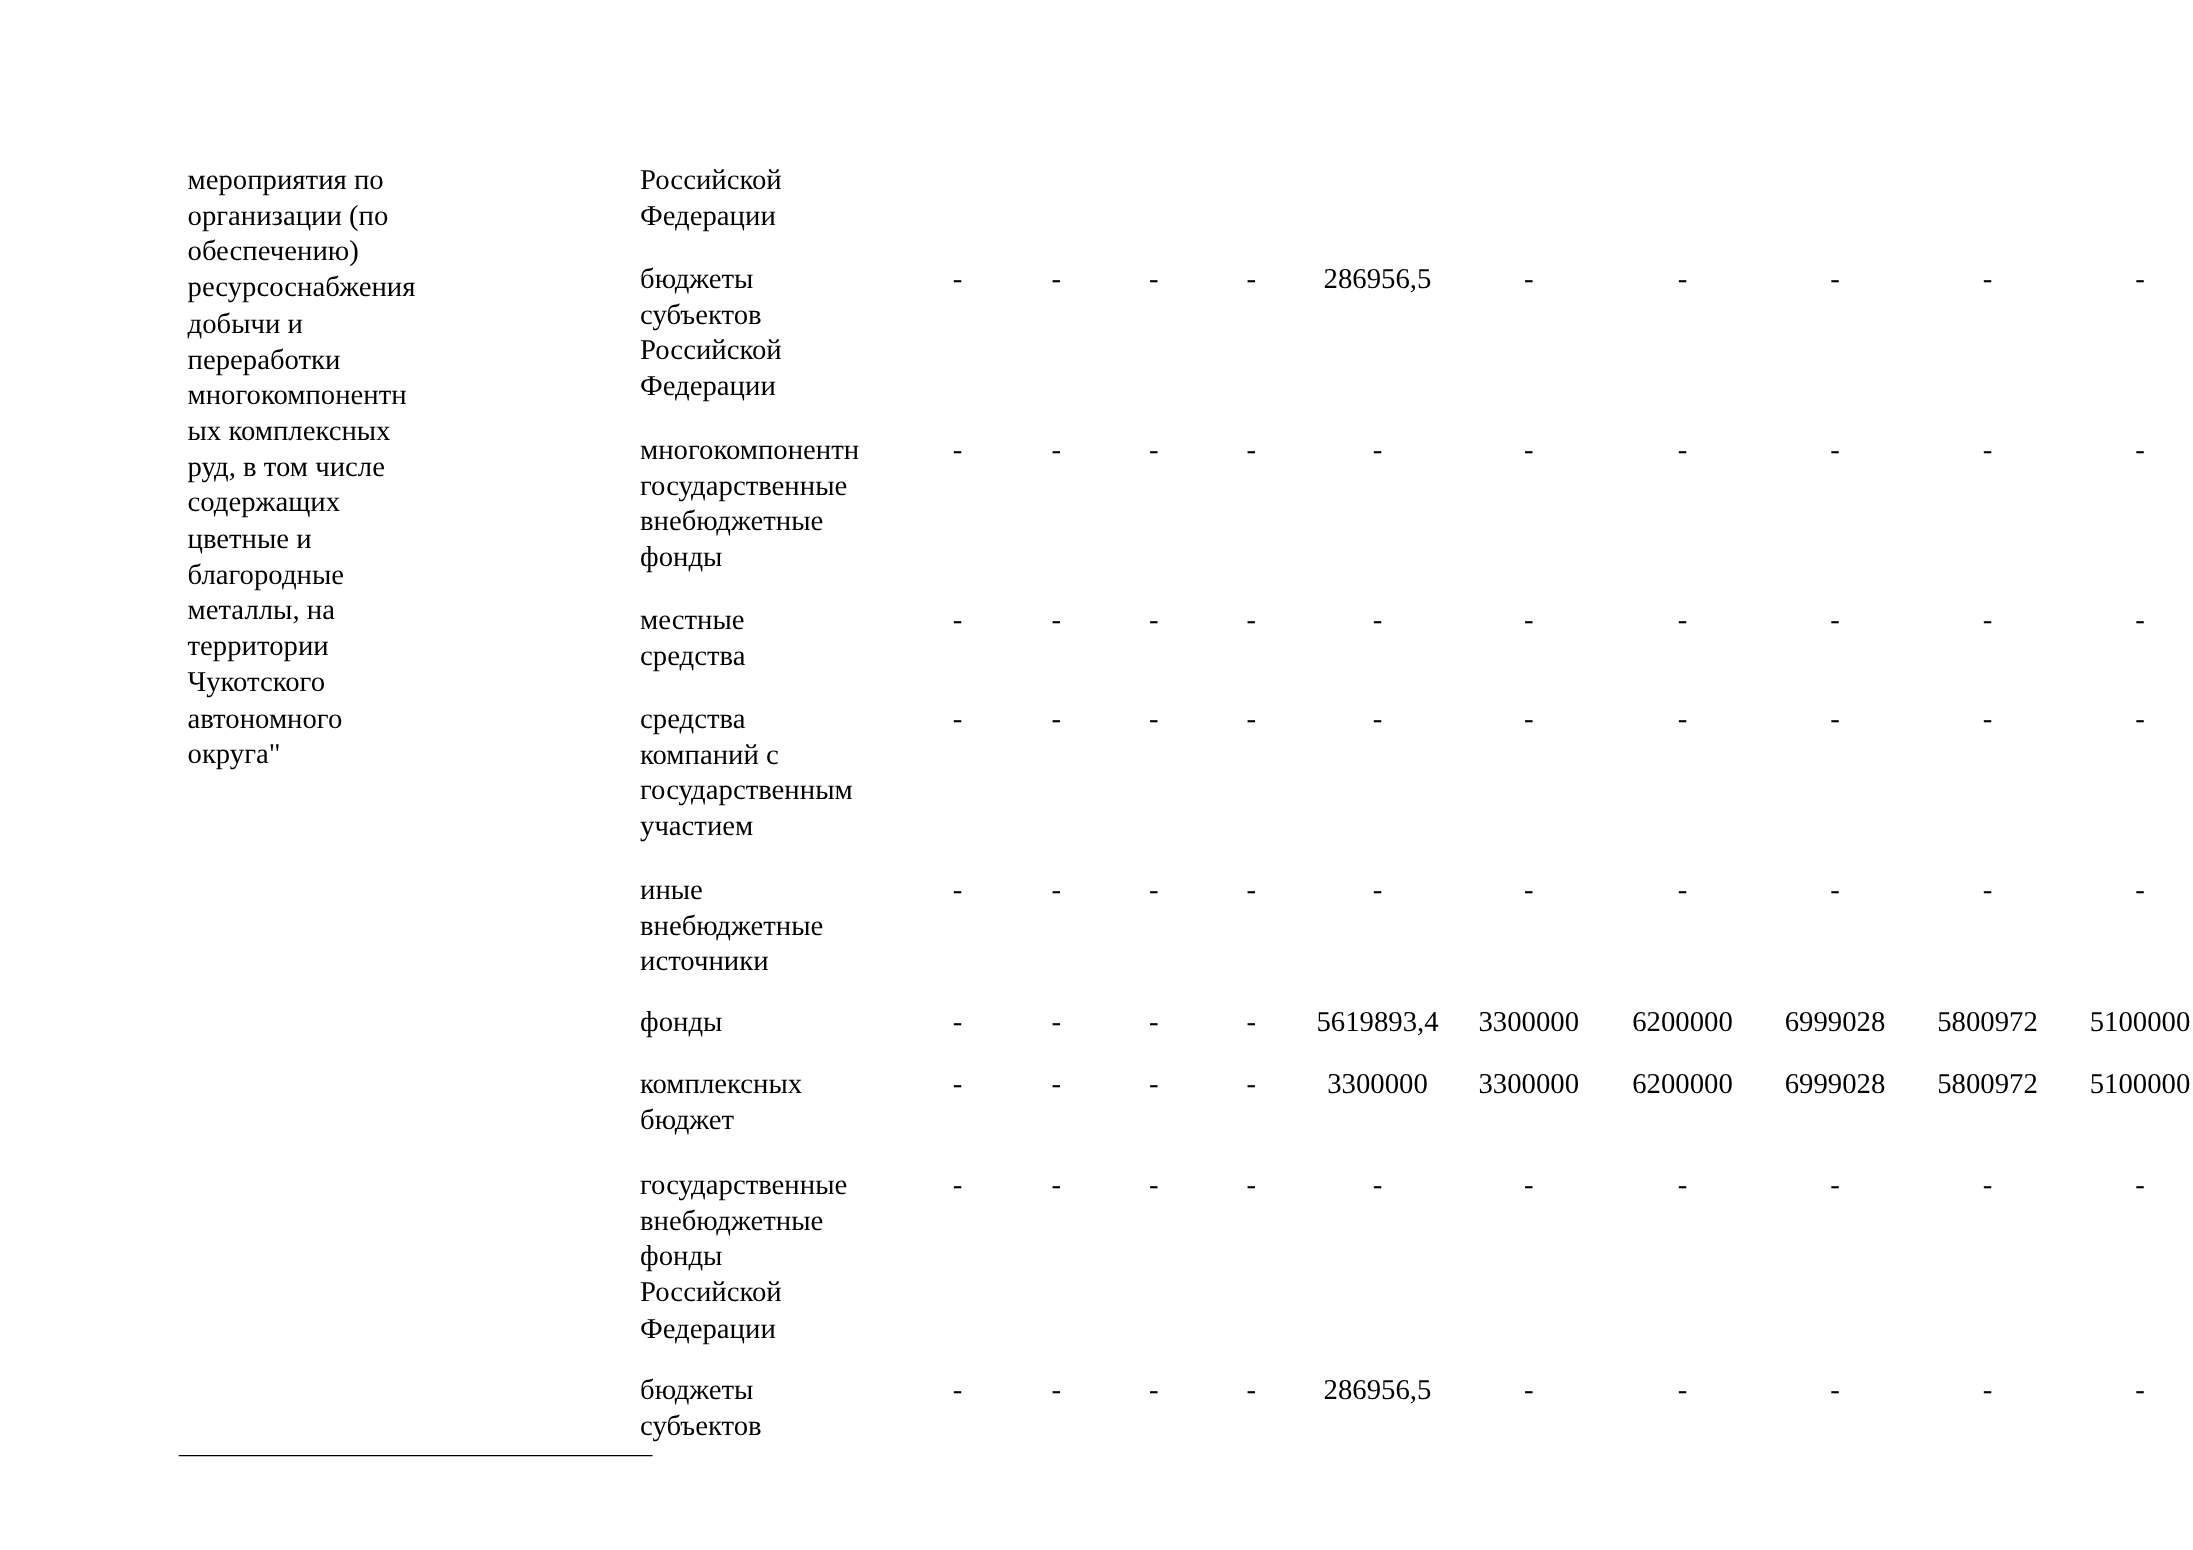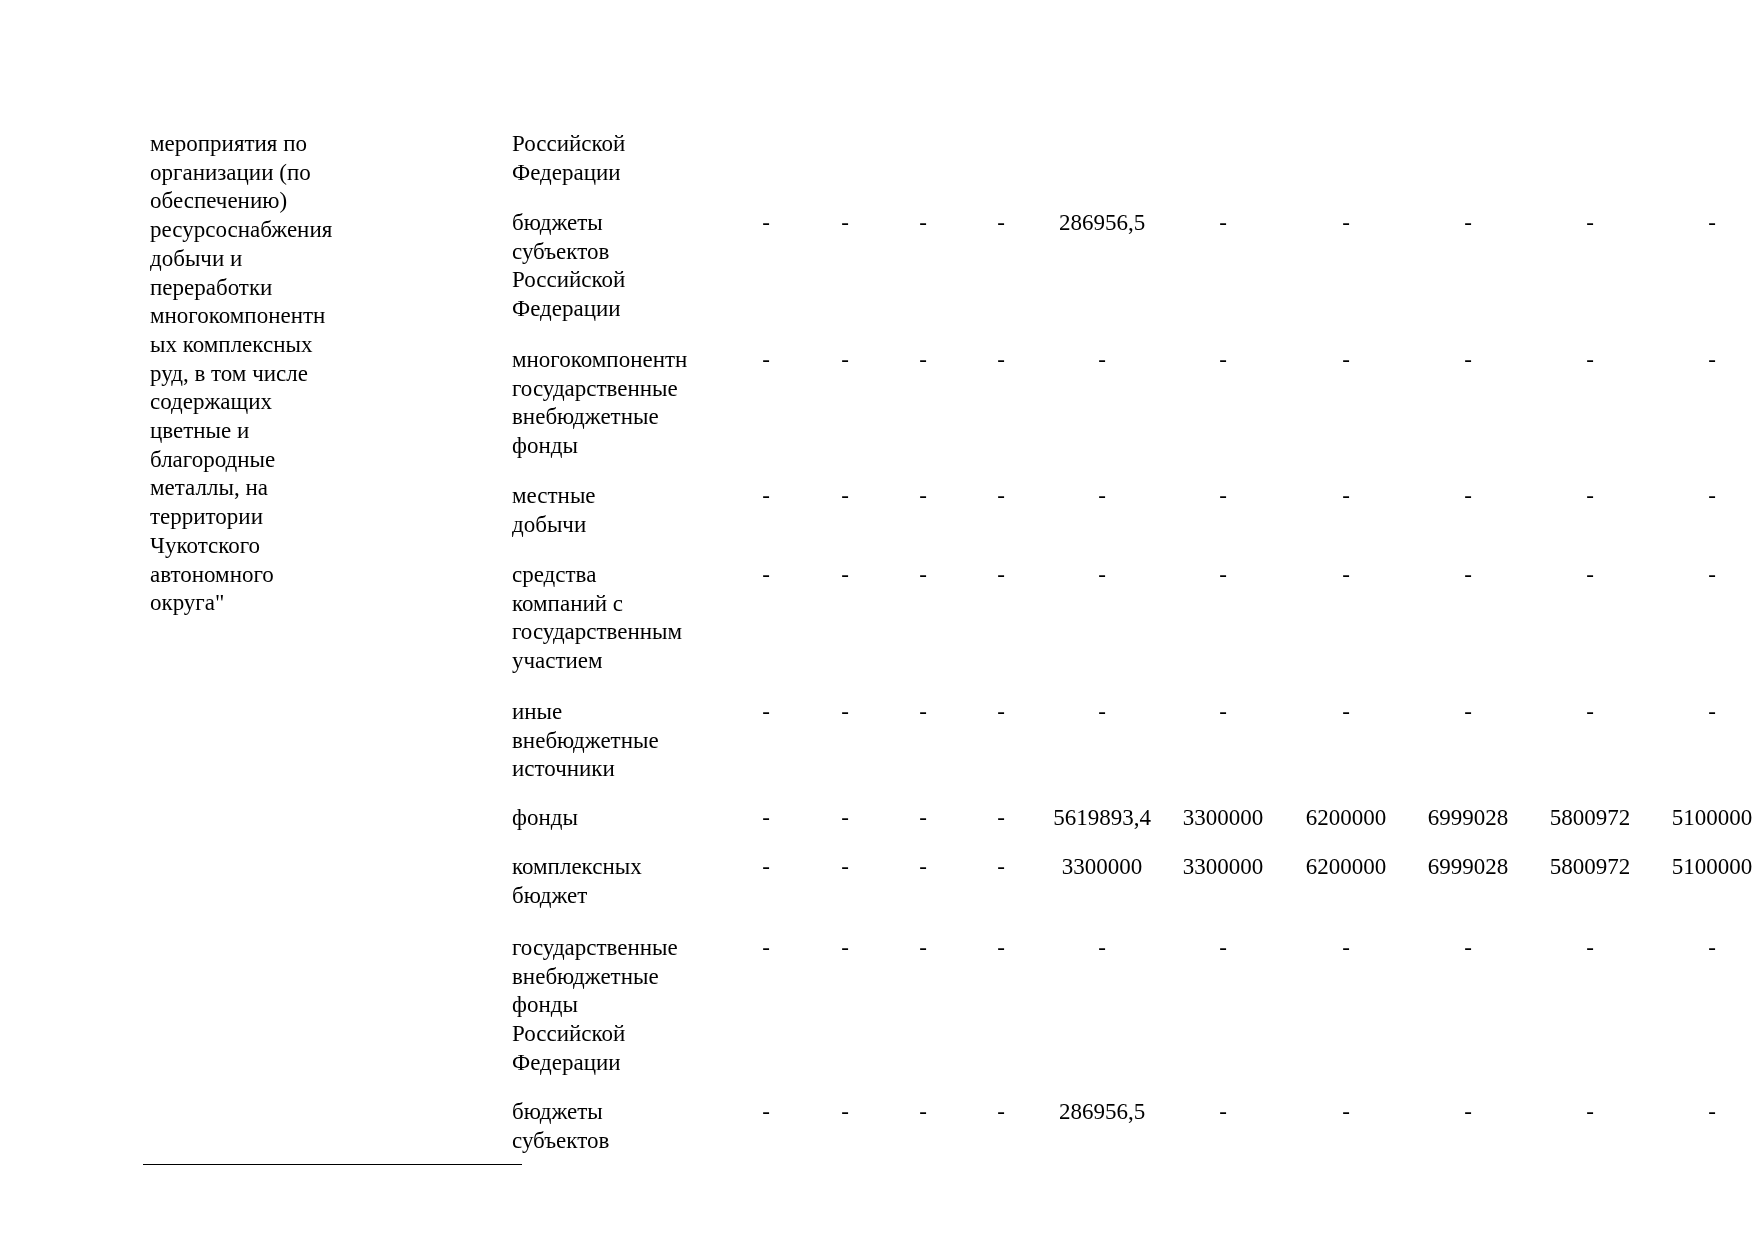--- a/index.html
+++ b/index.html
@@ -81,7 +81,7 @@
 
   <div class="row" style="top:482px;">
     <div class="src">местные
-добычи</div>
+средства</div>
     <span class="cell" style="left:766px">-</span>
     <span class="cell" style="left:845px">-</span>
     <span class="cell" style="left:923px">-</span>

